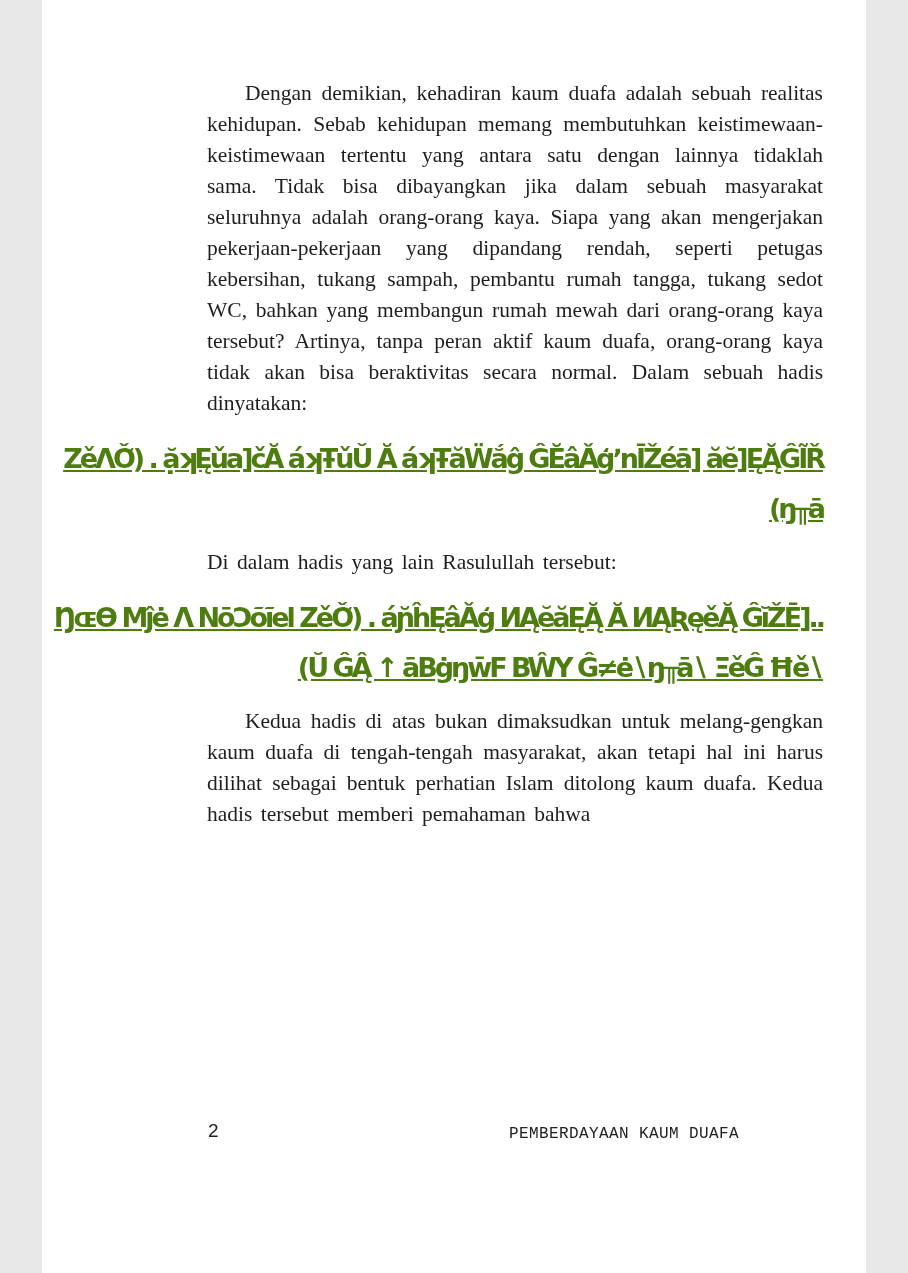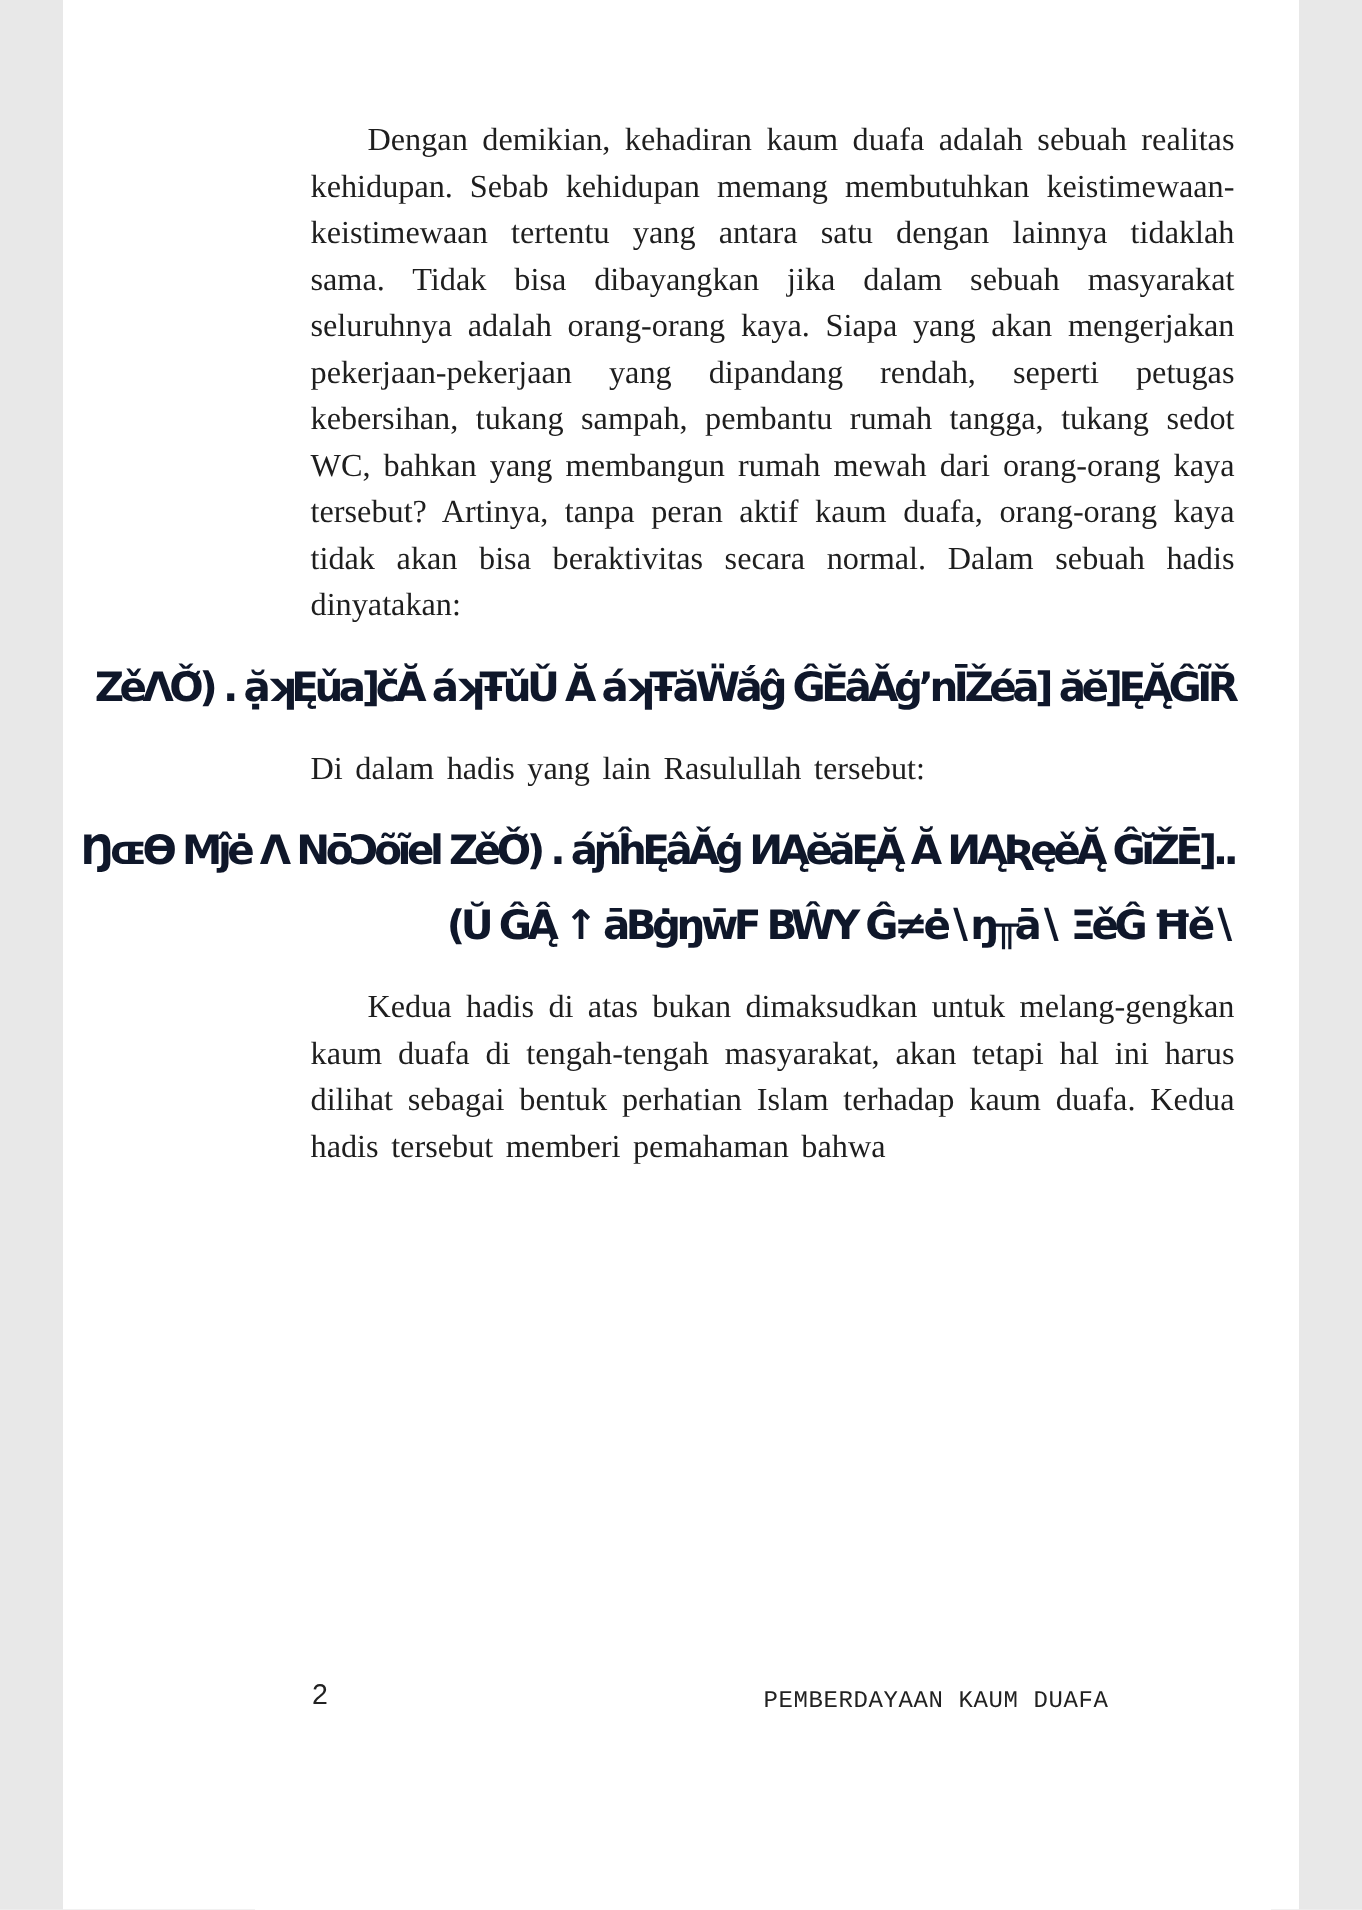--- a/index.html
+++ b/index.html
@@ -35,7 +35,8 @@
     font-weight: bold;
     font-size: 27px;
     line-height: 50px;
-    color: #0f172a;
+    color: #4d7c0f;
+    text-decoration: underline;
   }
   .hadith .hline {
     display: flex;

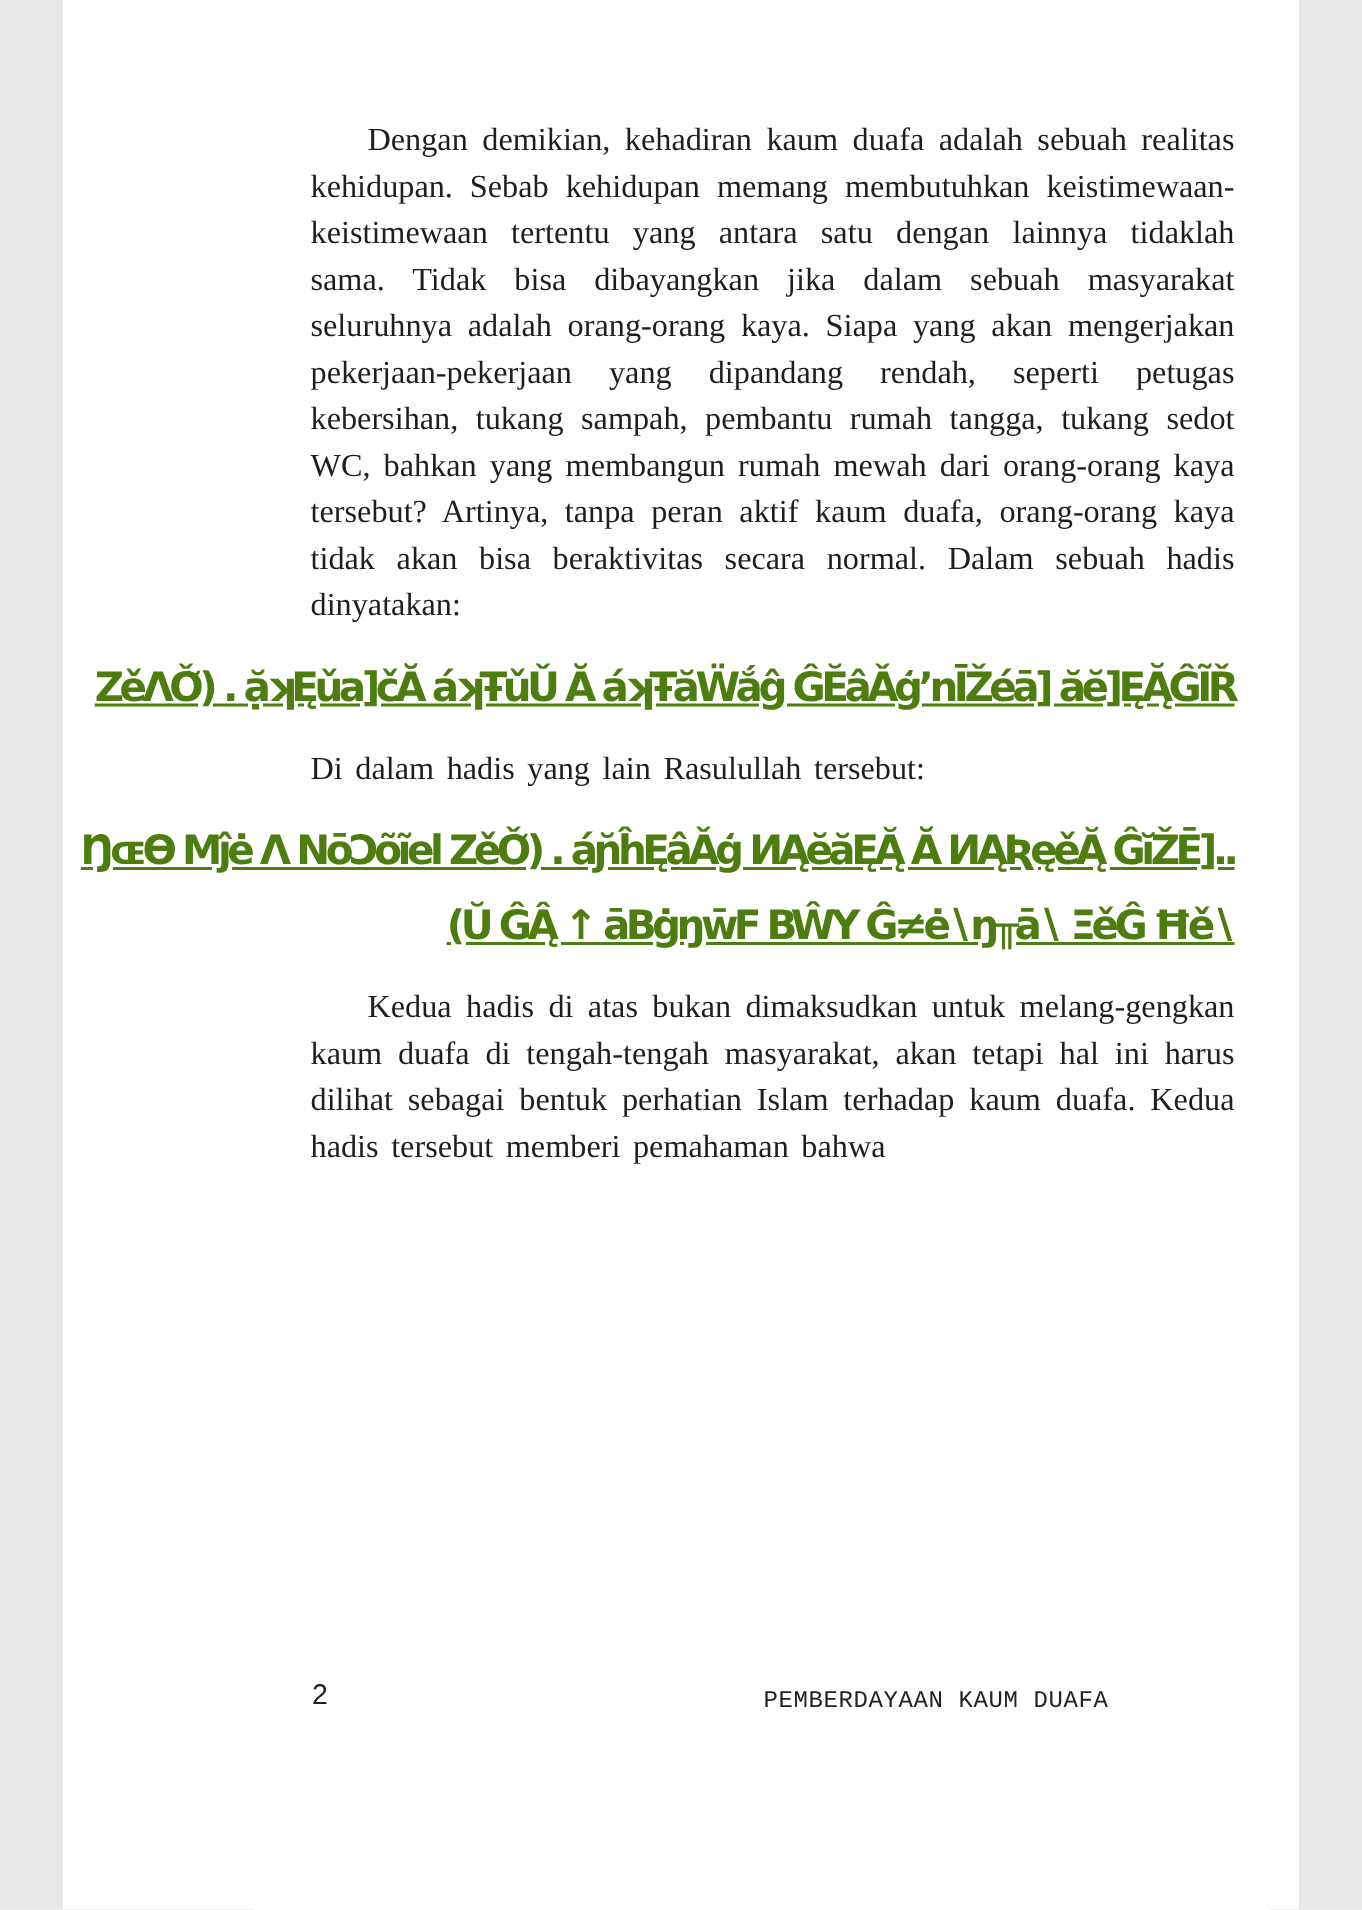--- a/index.html
+++ b/index.html
@@ -92,6 +92,7 @@
 
     <div class="hadith">
       <div class="hline">ZěΛǑ̆) . ặʞĘǔa]čĂ áʞŦǔǓ Ă áʞŦăẄắĝ ĜĔâǍģʼnĪŽéā] ăĕ]ĘĄ̆ĜĨŘ</div>
+      <div class="hline">(ŋ╥ā</div>
     </div>
 
 

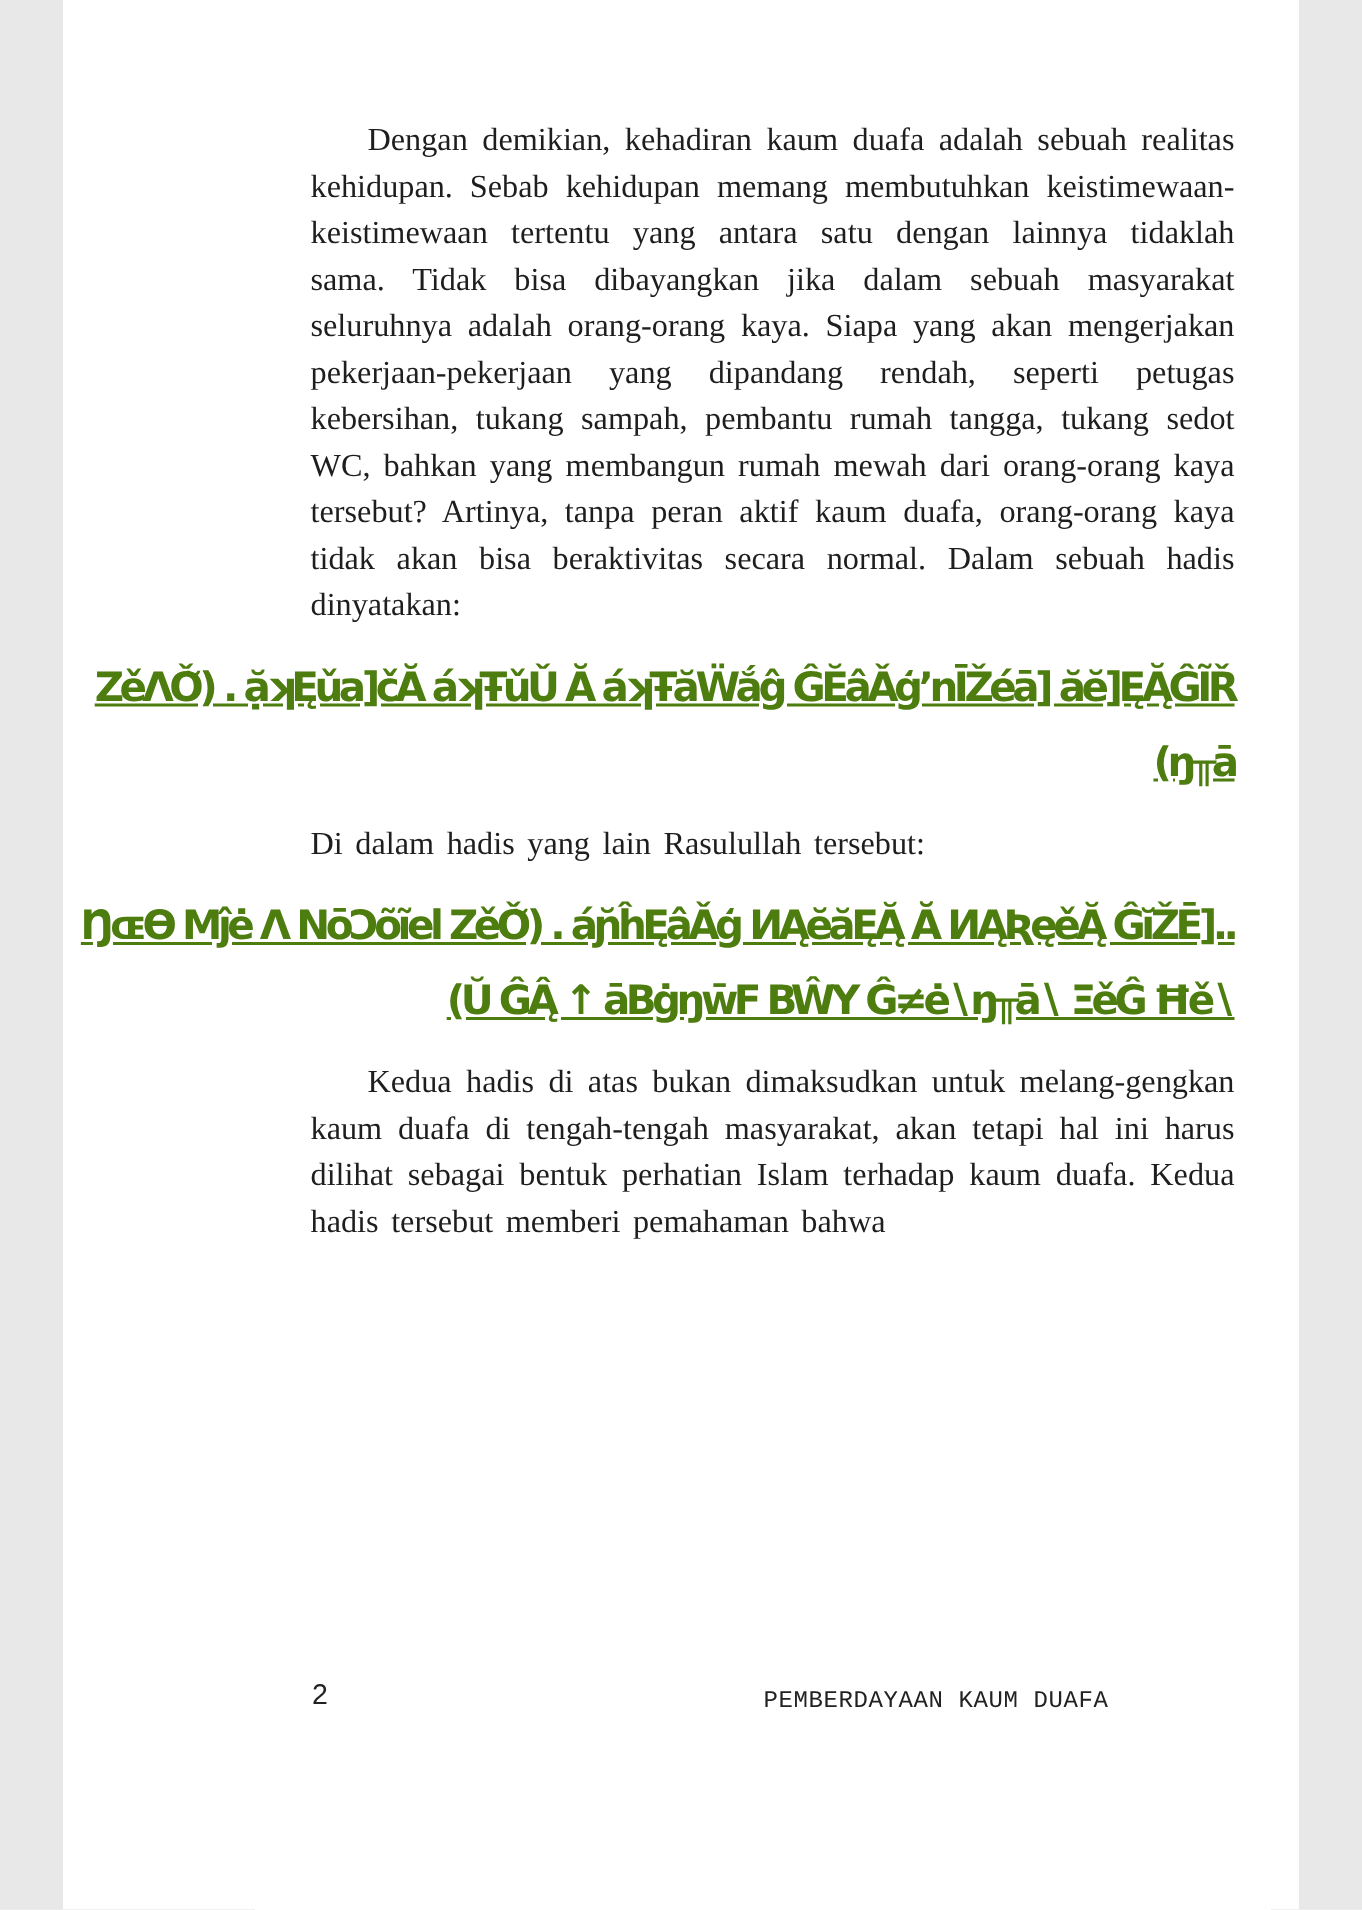--- a/index.html
+++ b/index.html
@@ -104,7 +104,7 @@
     </div>
 
 
-    <p class="body indent mt-para3">Kedua hadis di atas bukan dimaksudkan untuk melang-gengkan kaum duafa di tengah-tengah masyarakat, akan tetapi hal ini harus dilihat sebagai bentuk perhatian Islam terhadap kaum duafa. Kedua hadis tersebut memberi pemahaman bahwa</p>
+    <p class="body indent mt-para3">Kedua hadis di atas bukan dimaksudkan untuk melang-gengkan kaum duafa di tengah-tengah masyarakat, akan tetapi hal ini harus dilihat sebagai bentuk perhatian Islam ditolong kaum duafa. Kedua hadis tersebut memberi pemahaman bahwa</p>
 
   </div>
 

